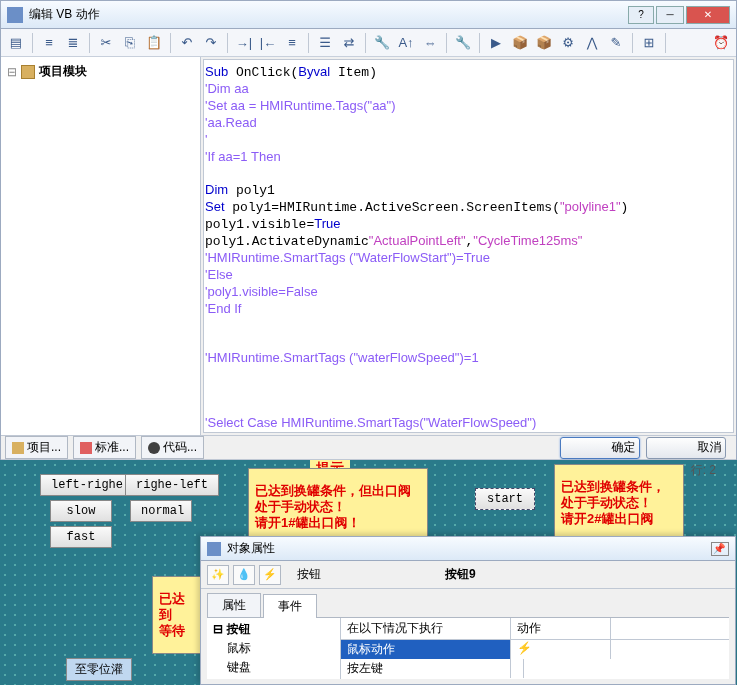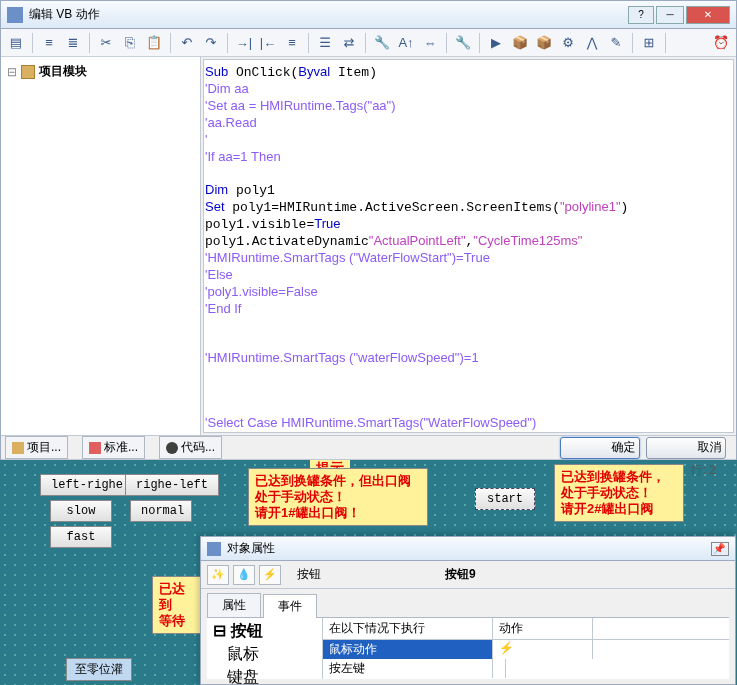--- a/index.html
+++ b/index.html
@@ -27,7 +27,7 @@
 .cm { color: #8b5cf6; }
 .st { color: #c040c0; }
 
-.bottom-tabs { height: 24px; display: flex; align-items: center; padding: 0 4px; gap: 14px; border-top: 1px solid #c0c8d4; }
+.bottom-tabs { height: 24px; display: flex; align-items: center; padding: 0 4px; gap: 5px; border-top: 1px solid #c0c8d4; }
 .btab { padding: 2px 6px; font-size: 12px; border: 1px solid #b0b8c4; background: #f2f4f8; cursor: pointer; display: flex; align-items: center; gap: 3px; }
 .btab-ic { width: 12px; height: 12px; }
 .dlg-btns { margin-left: auto; display: flex; gap: 6px; padding-right: 6px; }

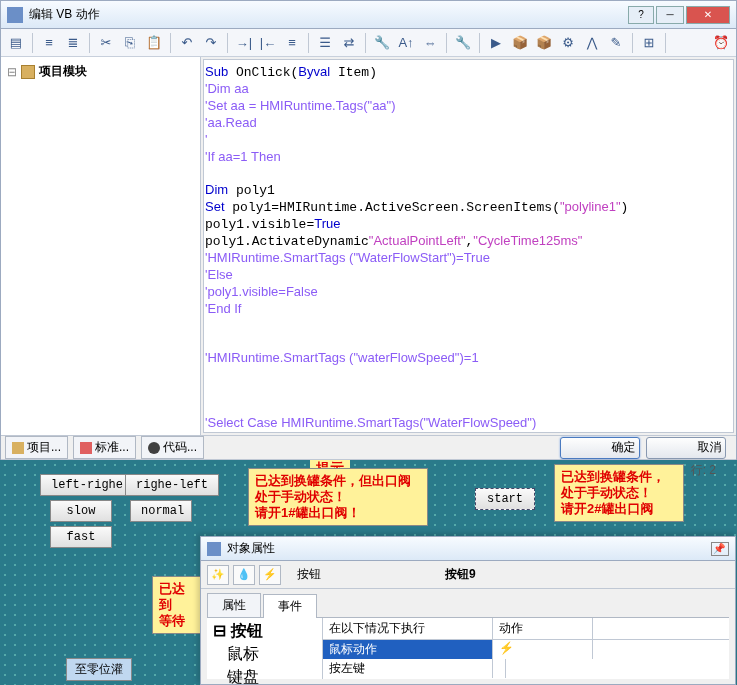--- a/index.html
+++ b/index.html
@@ -39,7 +39,7 @@
 .hmi-bg { position: absolute; top: 460px; left: 0; width: 737px; height: 225px; background: #2a7a8a; }
 .hmi-bg::before { content: ""; position: absolute; inset: 0; background-image: radial-gradient(#5aa 1px, transparent 1px); background-size: 10px 10px; }
 .hmi-btn { position: absolute; background: linear-gradient(#fafafa,#e0e0e0); border: 1px solid #888; font-family: "Courier New", monospace; font-size: 12px; padding: 3px 10px; cursor: pointer; }
-.yellow-box { position: absolute; background: #fff29a; border: 1px solid #888; font-size: 13px; color: #e00000; font-weight: bold; padding: 4px 6px; line-height: 16px; }
+.yellow-box { position: absolute; background: #fff29a; border: 1px solid #888; font-size: 13px; color: #e00000; font-weight: bold; padding: 14px 6px; line-height: 16px; }
 .tip-label { position: absolute; color: #e00000; font-weight: bold; font-size: 14px; background: #fff29a; padding: 0 6px; }
 .arrow-btn { position: absolute; background: #c0d8f0; border: 1px solid #888; font-size: 12px; padding: 2px 8px; }
 

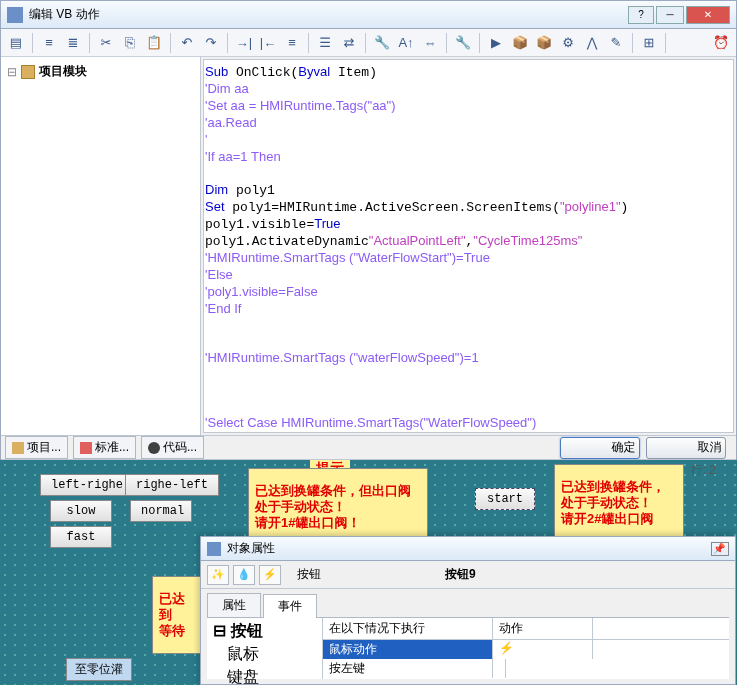--- a/index.html
+++ b/index.html
@@ -53,7 +53,7 @@
 .ptab { padding: 3px 14px; border: 1px solid #b0b8c4; background: #f2f4f8; cursor: pointer; margin-right: 2px; border-bottom: none; }
 .ptab.active { background: #fff; position: relative; top: 1px; }
 .props-body { display: flex; border-top: 1px solid #b0b8c4; margin: 0 6px; background: #fff; height: 62px; }
-.props-tree { width: 116px; border-right: 1px solid #c0c8d4; font-size: 16px; padding: 2px; }
+.props-tree { width: 134px; border-right: 1px solid #c0c8d4; font-size: 12px; padding: 2px; }
 .props-tree div { padding: 1px 4px; }
 .props-tree .bold { font-weight: bold; }
 .props-grid { flex: 1; font-size: 12px; }

